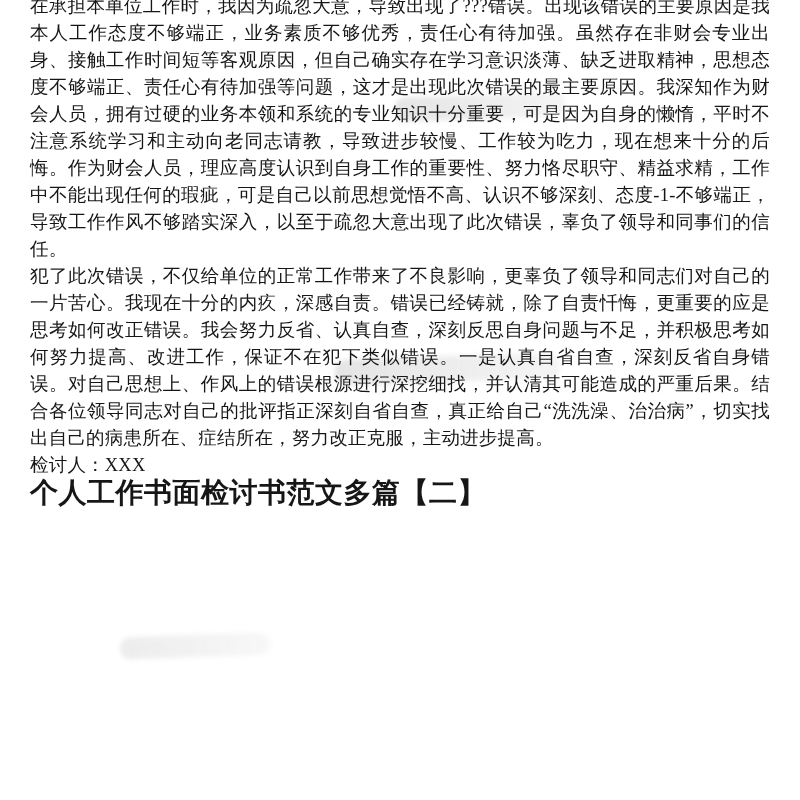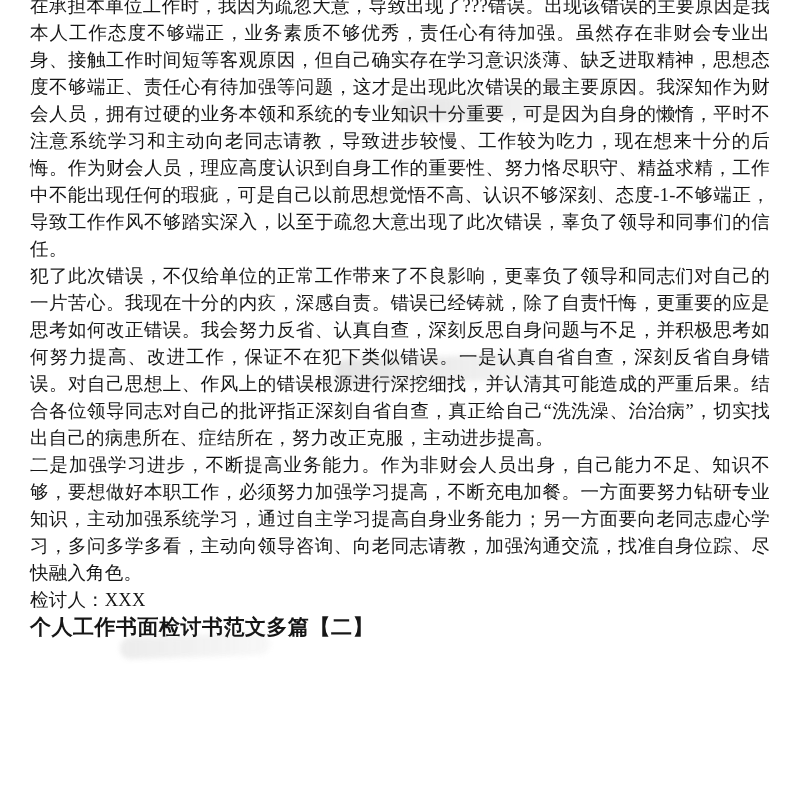--- a/index.html
+++ b/index.html
@@ -65,7 +65,6 @@
 <div class="doc">
   <p class="para">在承担本单位工作时，我因为疏忽大意，导致出现了???错误。出现该错误的主要原因是我本人工作态度不够端正，业务素质不够优秀，责任心有待加强。虽然存在非财会专业出身、接触工作时间短等客观原因，但自己确实存在学习意识淡薄、缺乏进取精神，思想态度不够端正、责任心有待加强等问题，这才是出现此次错误的最主要原因。我深知作为财会人员，拥有过硬的业务本领和系统的专业知识十分重要，可是因为自身的懒惰，平时不注意系统学习和主动向老同志请教，导致进步较慢、工作较为吃力，现在想来十分的后悔。作为财会人员，理应高度认识到自身工作的重要性、努力恪尽职守、精益求精，工作中不能出现任何的瑕疵，可是自己以前思想觉悟不高、认识不够深刻、态度-1-不够端正，导致工作作风不够踏实深入，以至于疏忽大意出现了此次错误，辜负了领导和同事们的信任。</p>
   <p class="para">犯了此次错误，不仅给单位的正常工作带来了不良影响，更辜负了领导和同志们对自己的一片苦心。我现在十分的内疚，深感自责。错误已经铸就，除了自责忏悔，更重要的应是思考如何改正错误。我会努力反省、认真自查，深刻反思自身问题与不足，并积极思考如何努力提高、改进工作，保证不在犯下类似错误。一是认真自省自查，深刻反省自身错误。对自己思想上、作风上的错误根源进行深挖细找，并认清其可能造成的严重后果。结合各位领导同志对自己的批评指正深刻自省自查，真正给自己“洗洗澡、治治病”，切实找出自己的病患所在、症结所在，努力改正克服，主动进步提高。</p>
-  <p class="para">二是加强学习进步，不断提高业务能力。作为非财会人员出身，自己能力不足、知识不够，要想做好本职工作，必须努力加强学习提高，不断充电加餐。一方面要努力钻研专业知识，主动加强系统学习，通过自主学习提高自身业务能力；另一方面要向老同志虚心学习，多问多学多看，主动向领导咨询、向老同志请教，加强沟通交流，找准自身位踪、尽快融入角色。</p>
   <p class="signature">检讨人：XXX</p>
   <p class="doc-title">个人工作书面检讨书范文多篇【二】</p>
 </div>

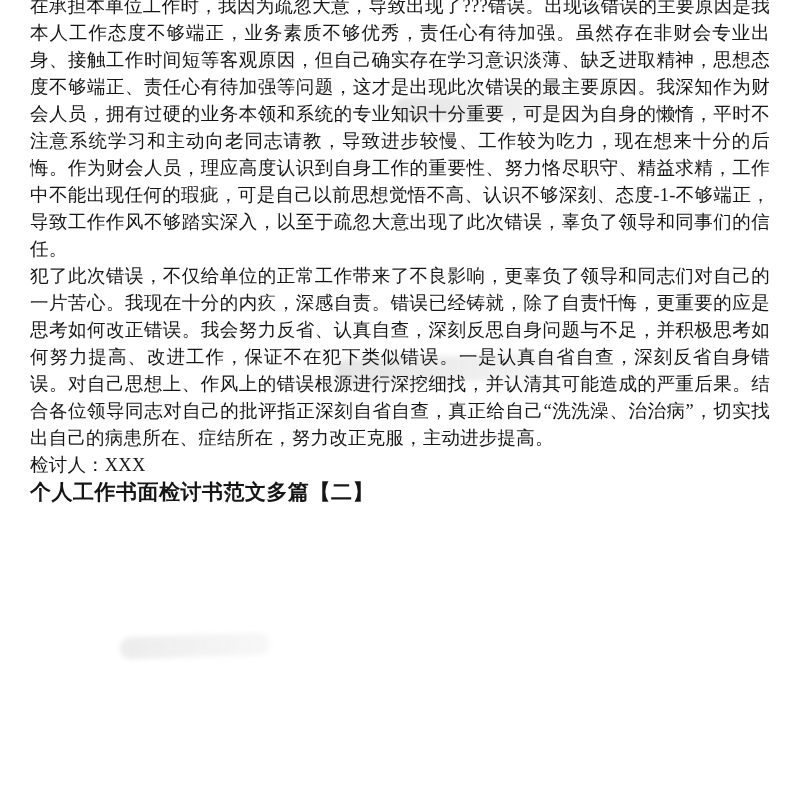--- a/index.html
+++ b/index.html
@@ -38,7 +38,7 @@
   }
   .doc-title {
     margin: 34px 0 0 0;
-    font-size: 21px;
+    font-size: 28px;
     font-weight: bold;
     letter-spacing: 0.5px;
   }

